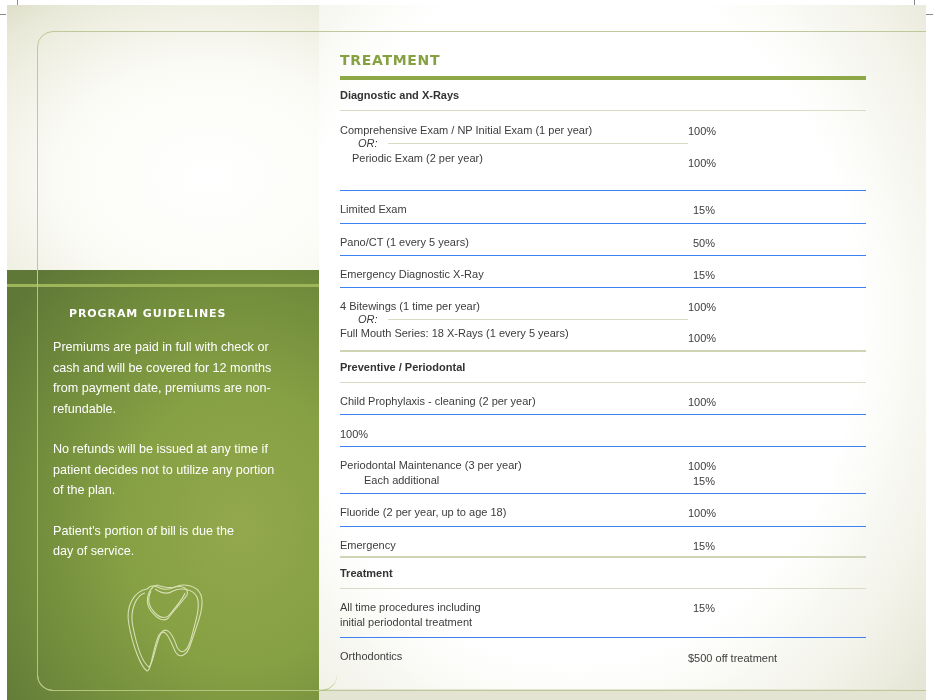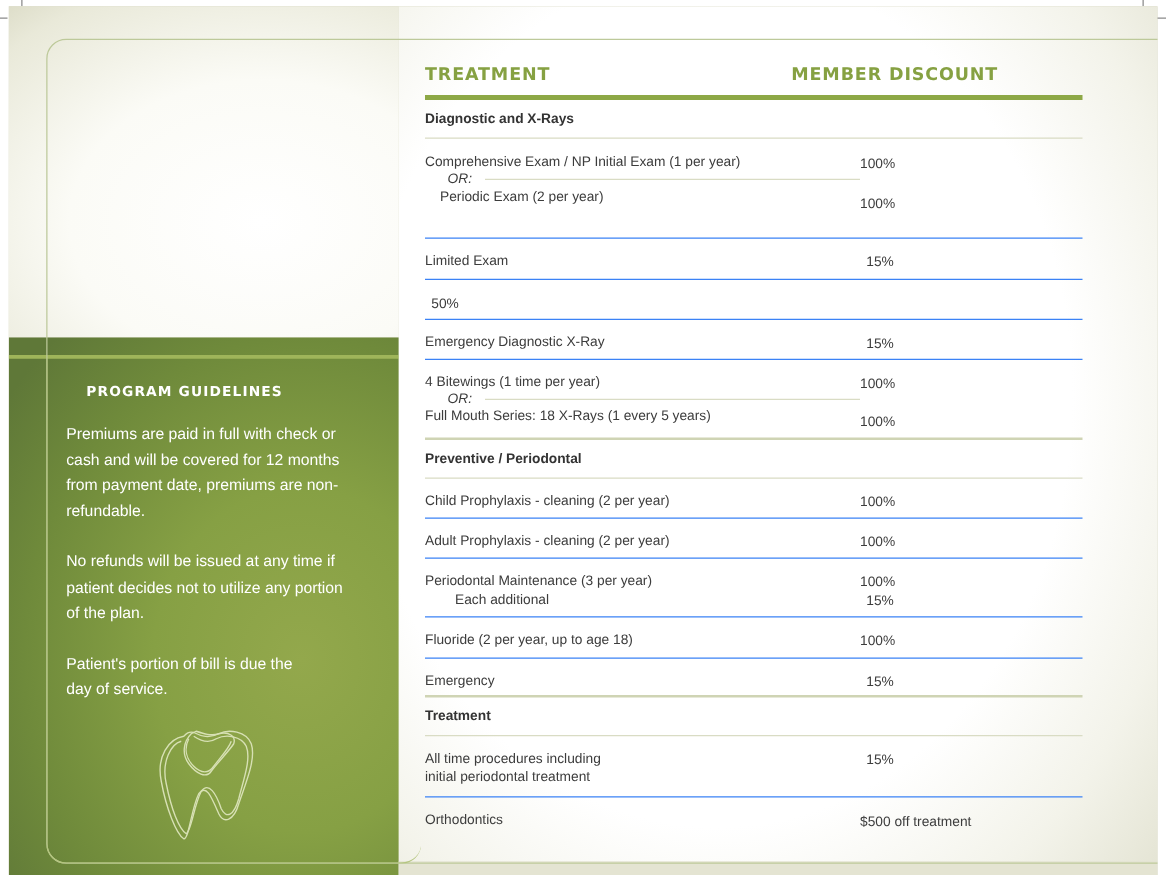--- a/index.html
+++ b/index.html
@@ -123,7 +123,6 @@
   <div class="table">
     <div class="th-row">
       <div class="th th-treat">TREATMENT</div>
-      <div class="th">MEMBER DISCOUNT</div>
     </div>
     <div class="th-bar"></div>
 

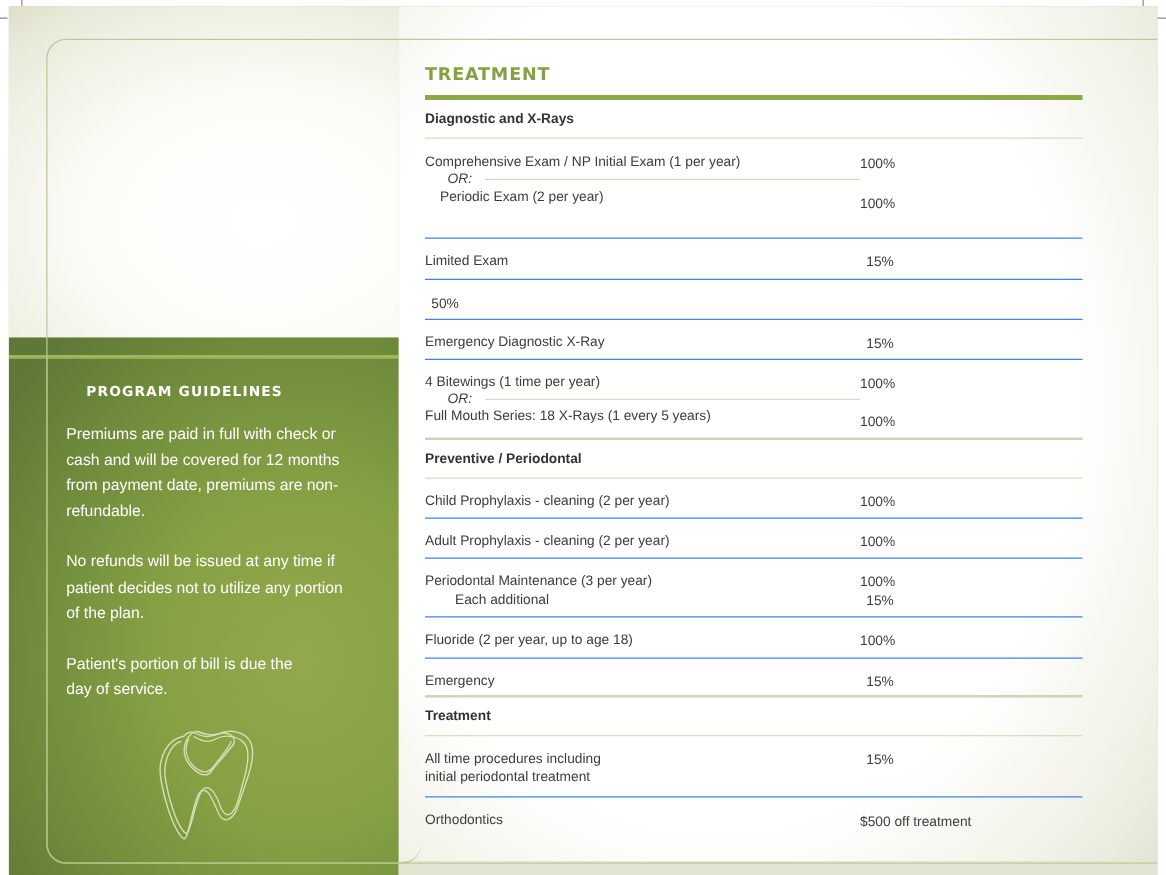--- a/index.html
+++ b/index.html
@@ -148,6 +148,7 @@
       <div class="row-value" style="padding-left:5px;">15%</div>
     </div>
     <div class="row" style="height:32px;">
+      <div class="row-label">Pano/CT (1 every 5 years)</div>
       <div class="row-value" style="padding-left:5px;">50%</div>
     </div>
     <div class="row" style="height:32px;">

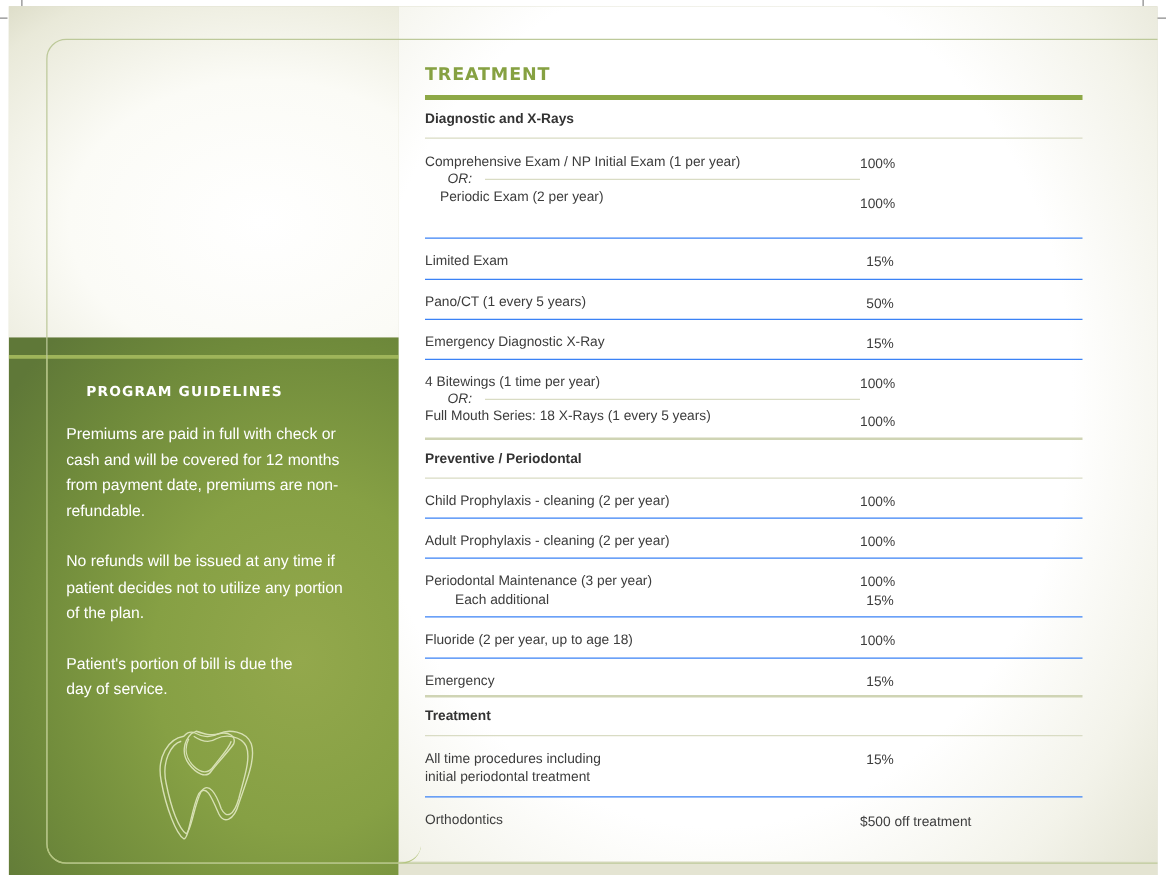--- a/index.html
+++ b/index.html
@@ -178,7 +178,6 @@
       <div class="row-value">100%</div>
     </div>
     <div class="row" style="height:32px;">
-      <div class="row-label">Adult Prophylaxis - cleaning (2 per year)</div>
       <div class="row-value">100%</div>
     </div>
     <div class="row" style="height:47px;">

